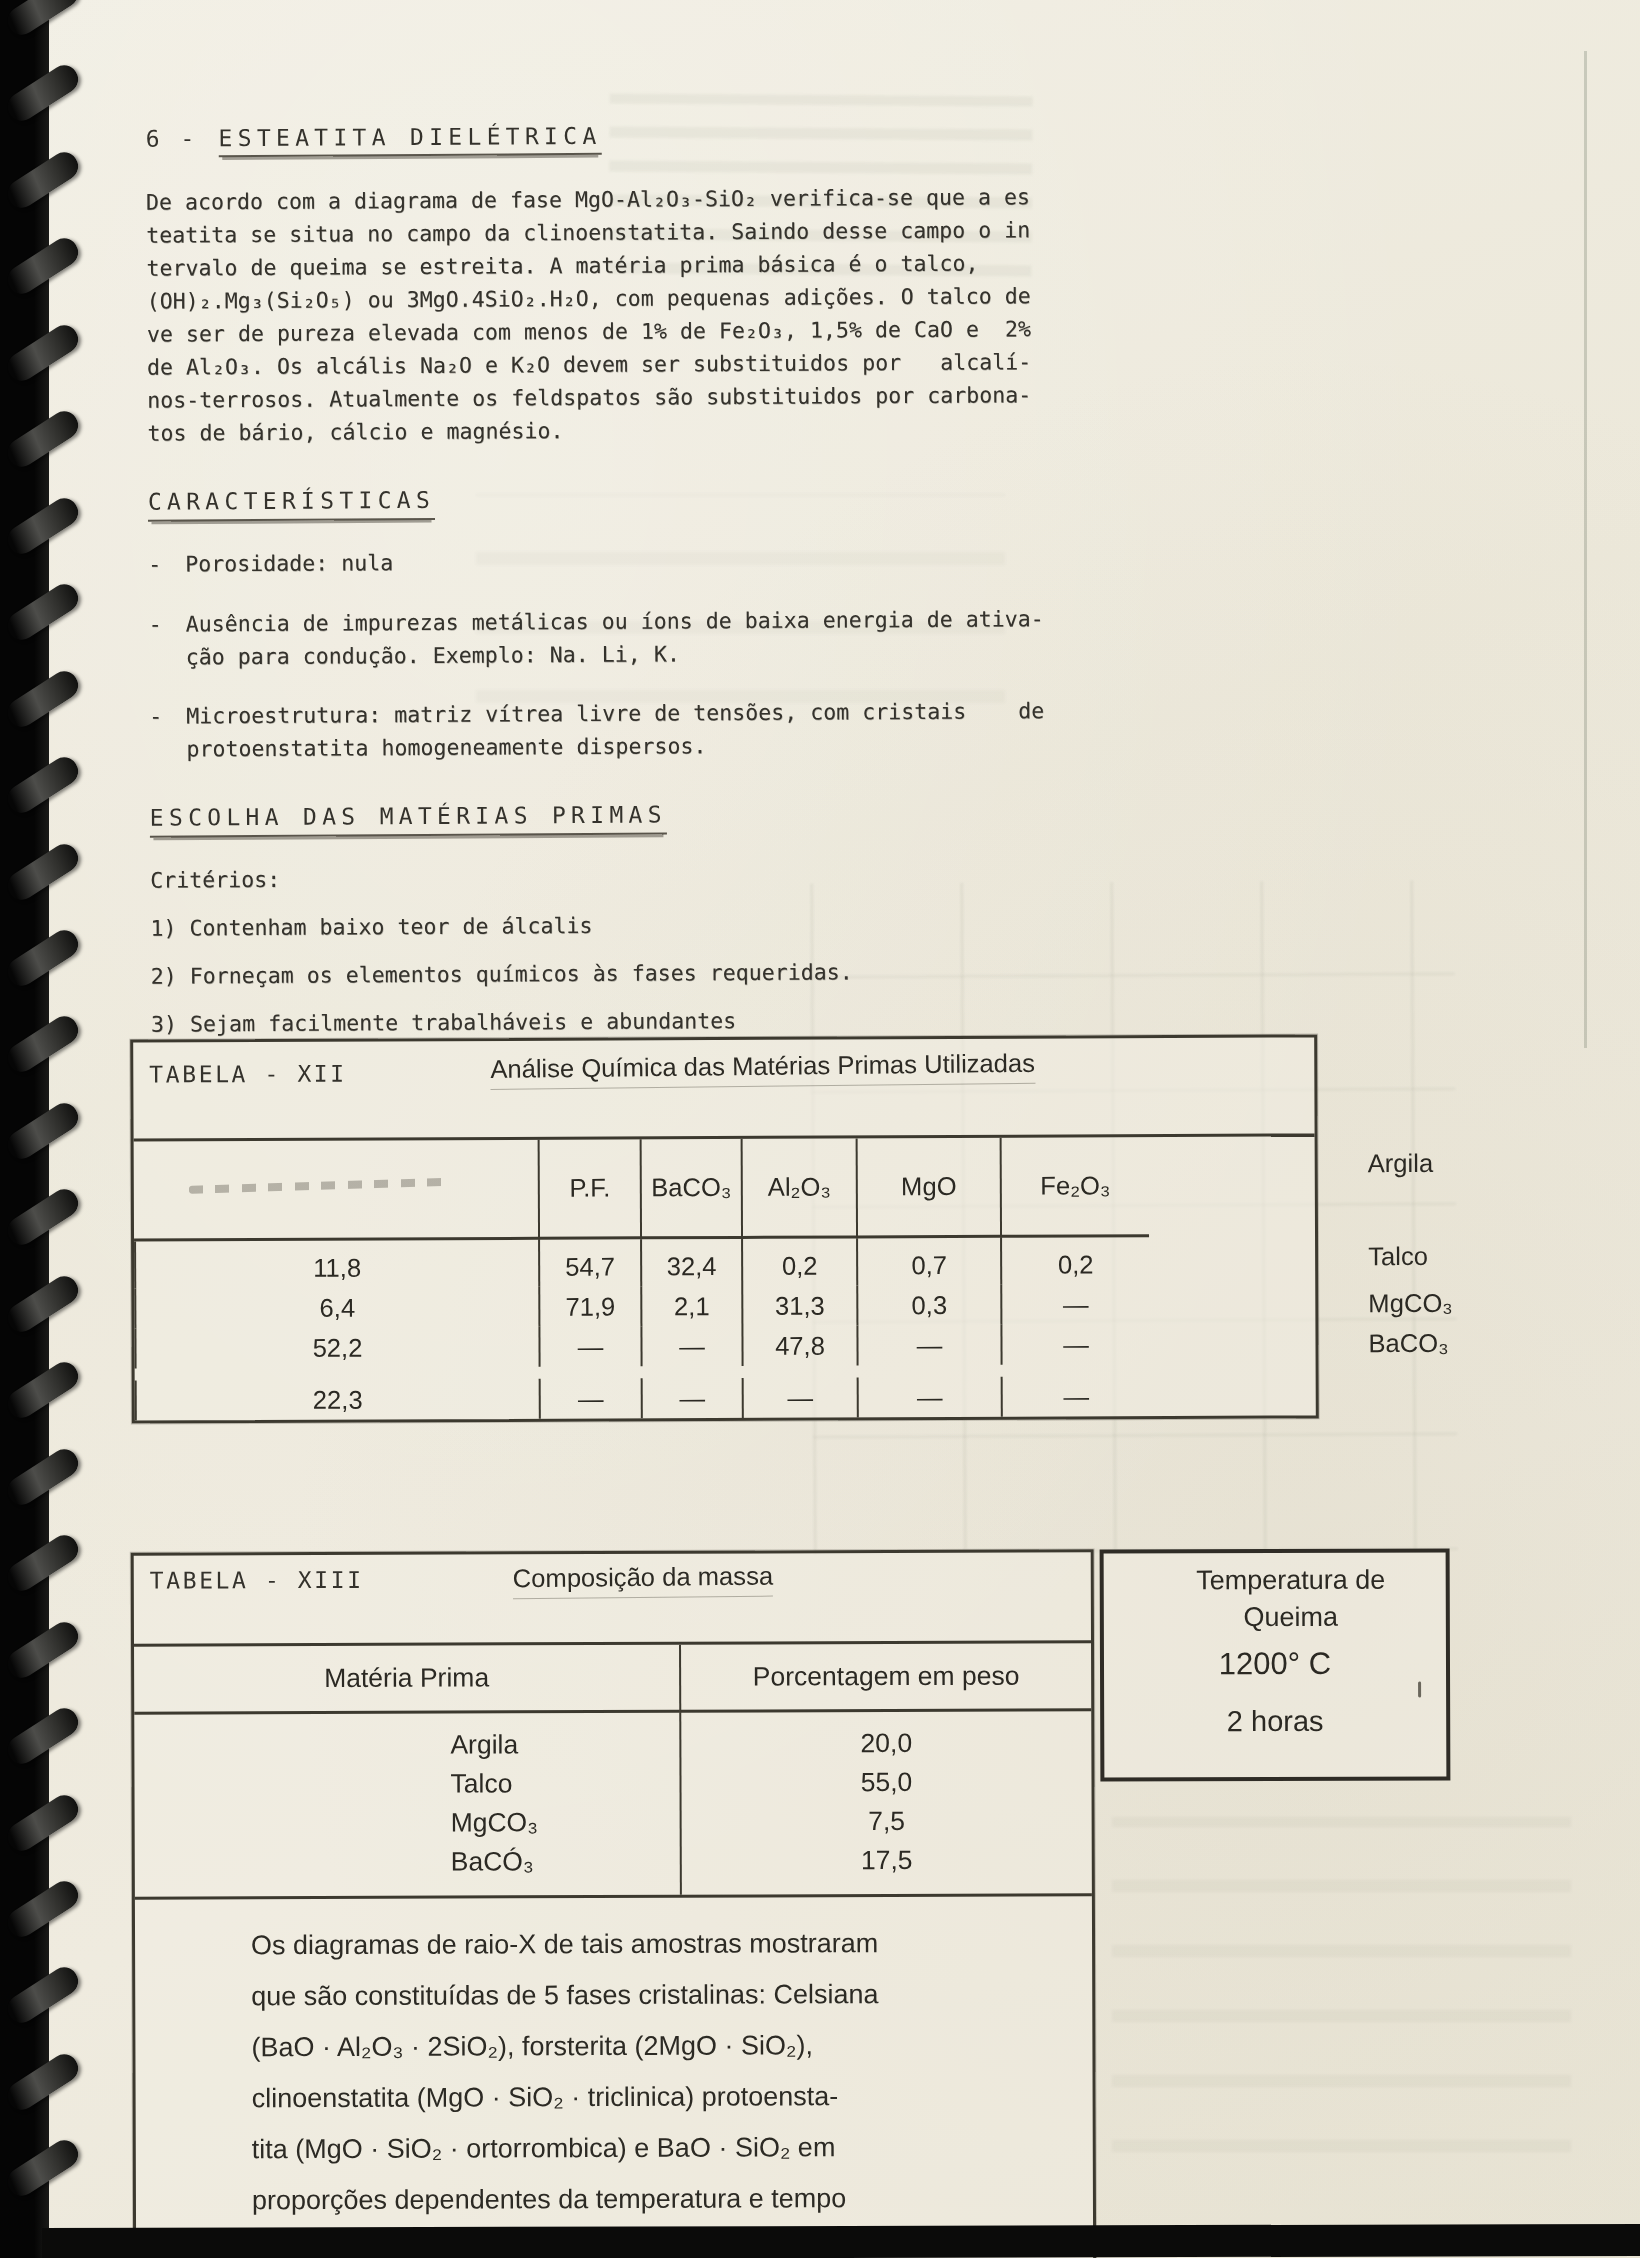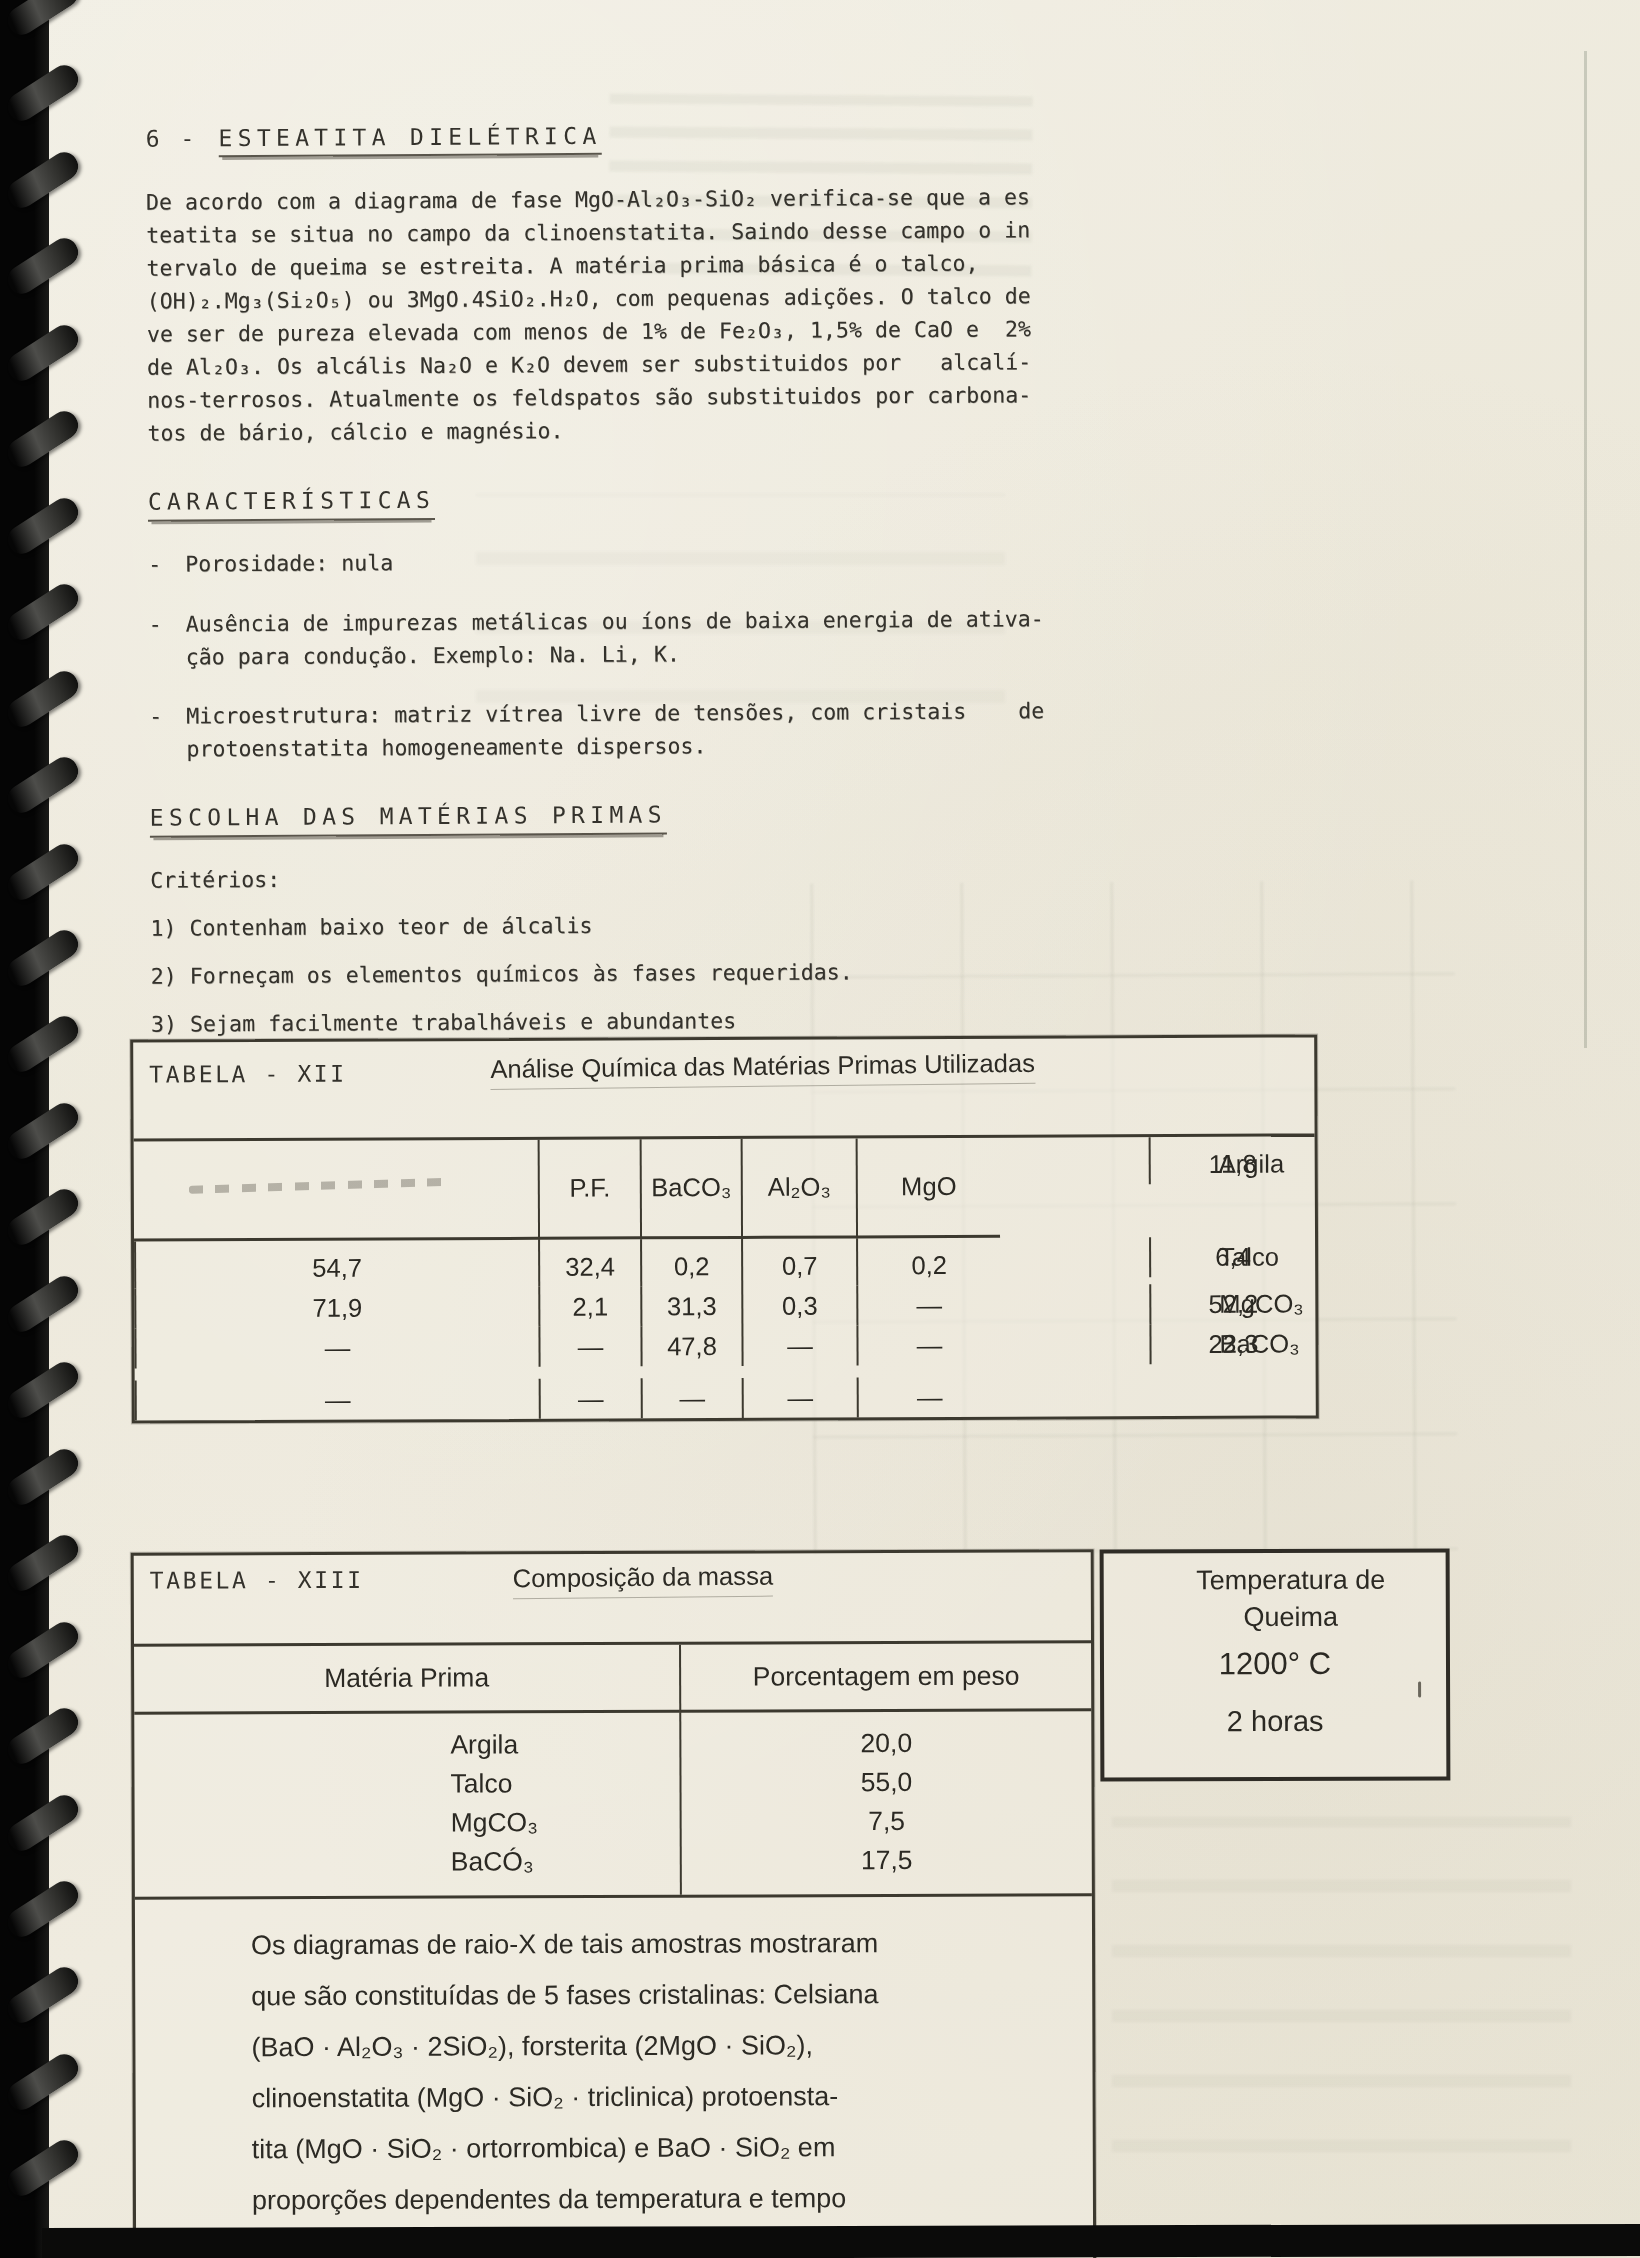--- a/index.html
+++ b/index.html
@@ -195,6 +195,7 @@
       <div class="hcell vline">BaCO₃</div>
       <div class="hcell vline">Al₂O₃</div>
       <div class="hcell vline">MgO</div>
+      <div class="hcell vline">Fe₂O₃</div>
 
       <div class="cell namecell pad-top">Argila</div>
       <div class="cell vline pad-top">11,8</div>

